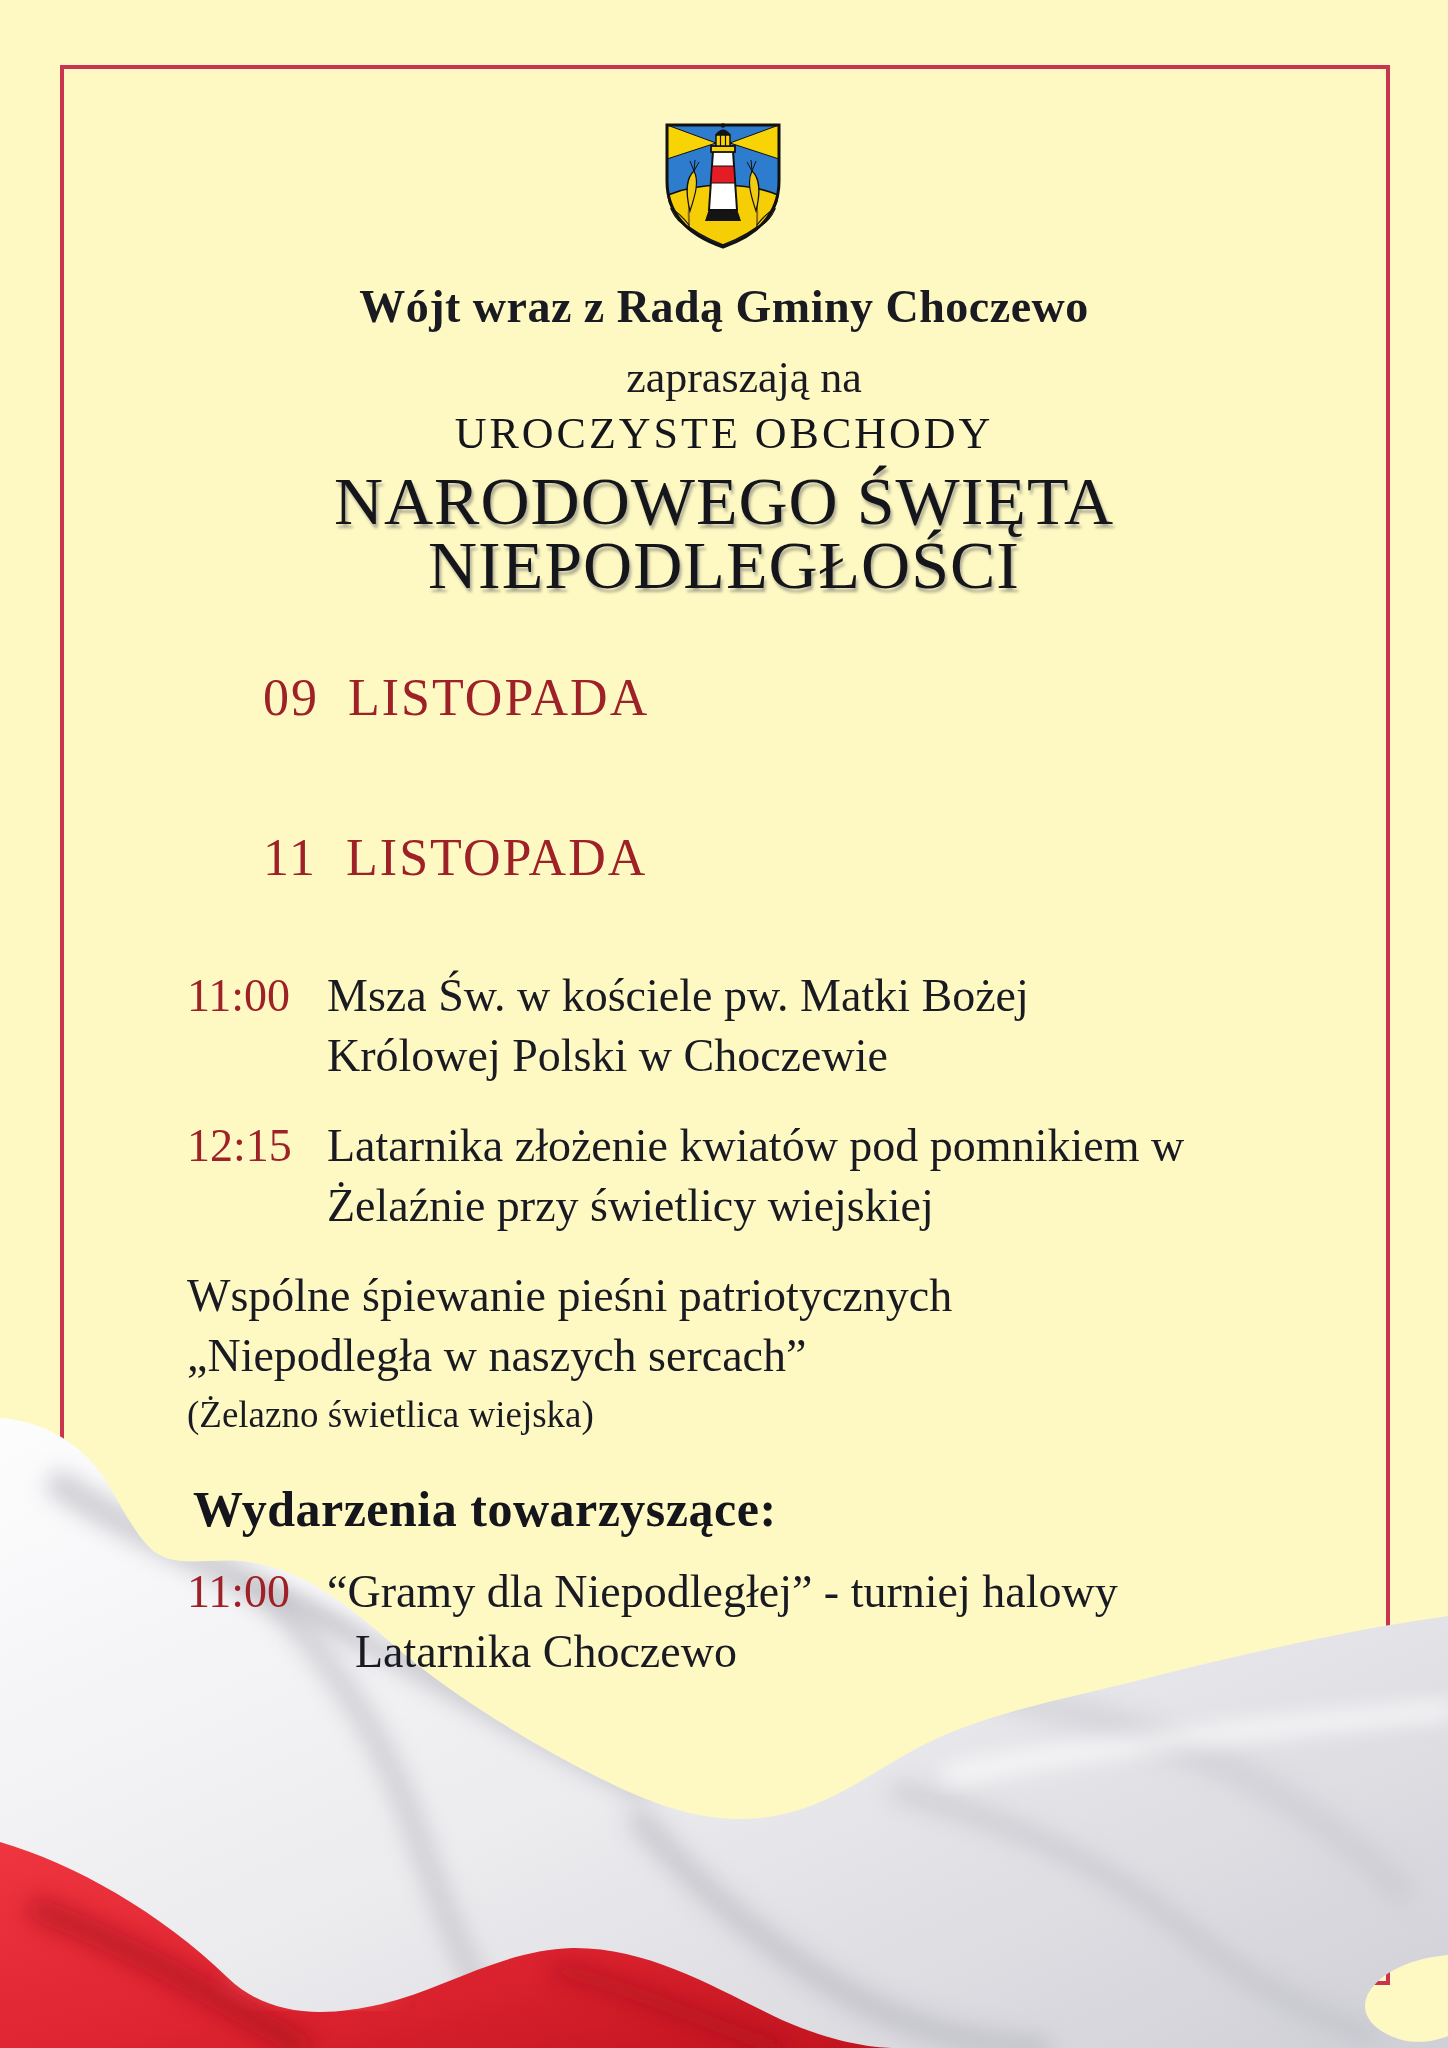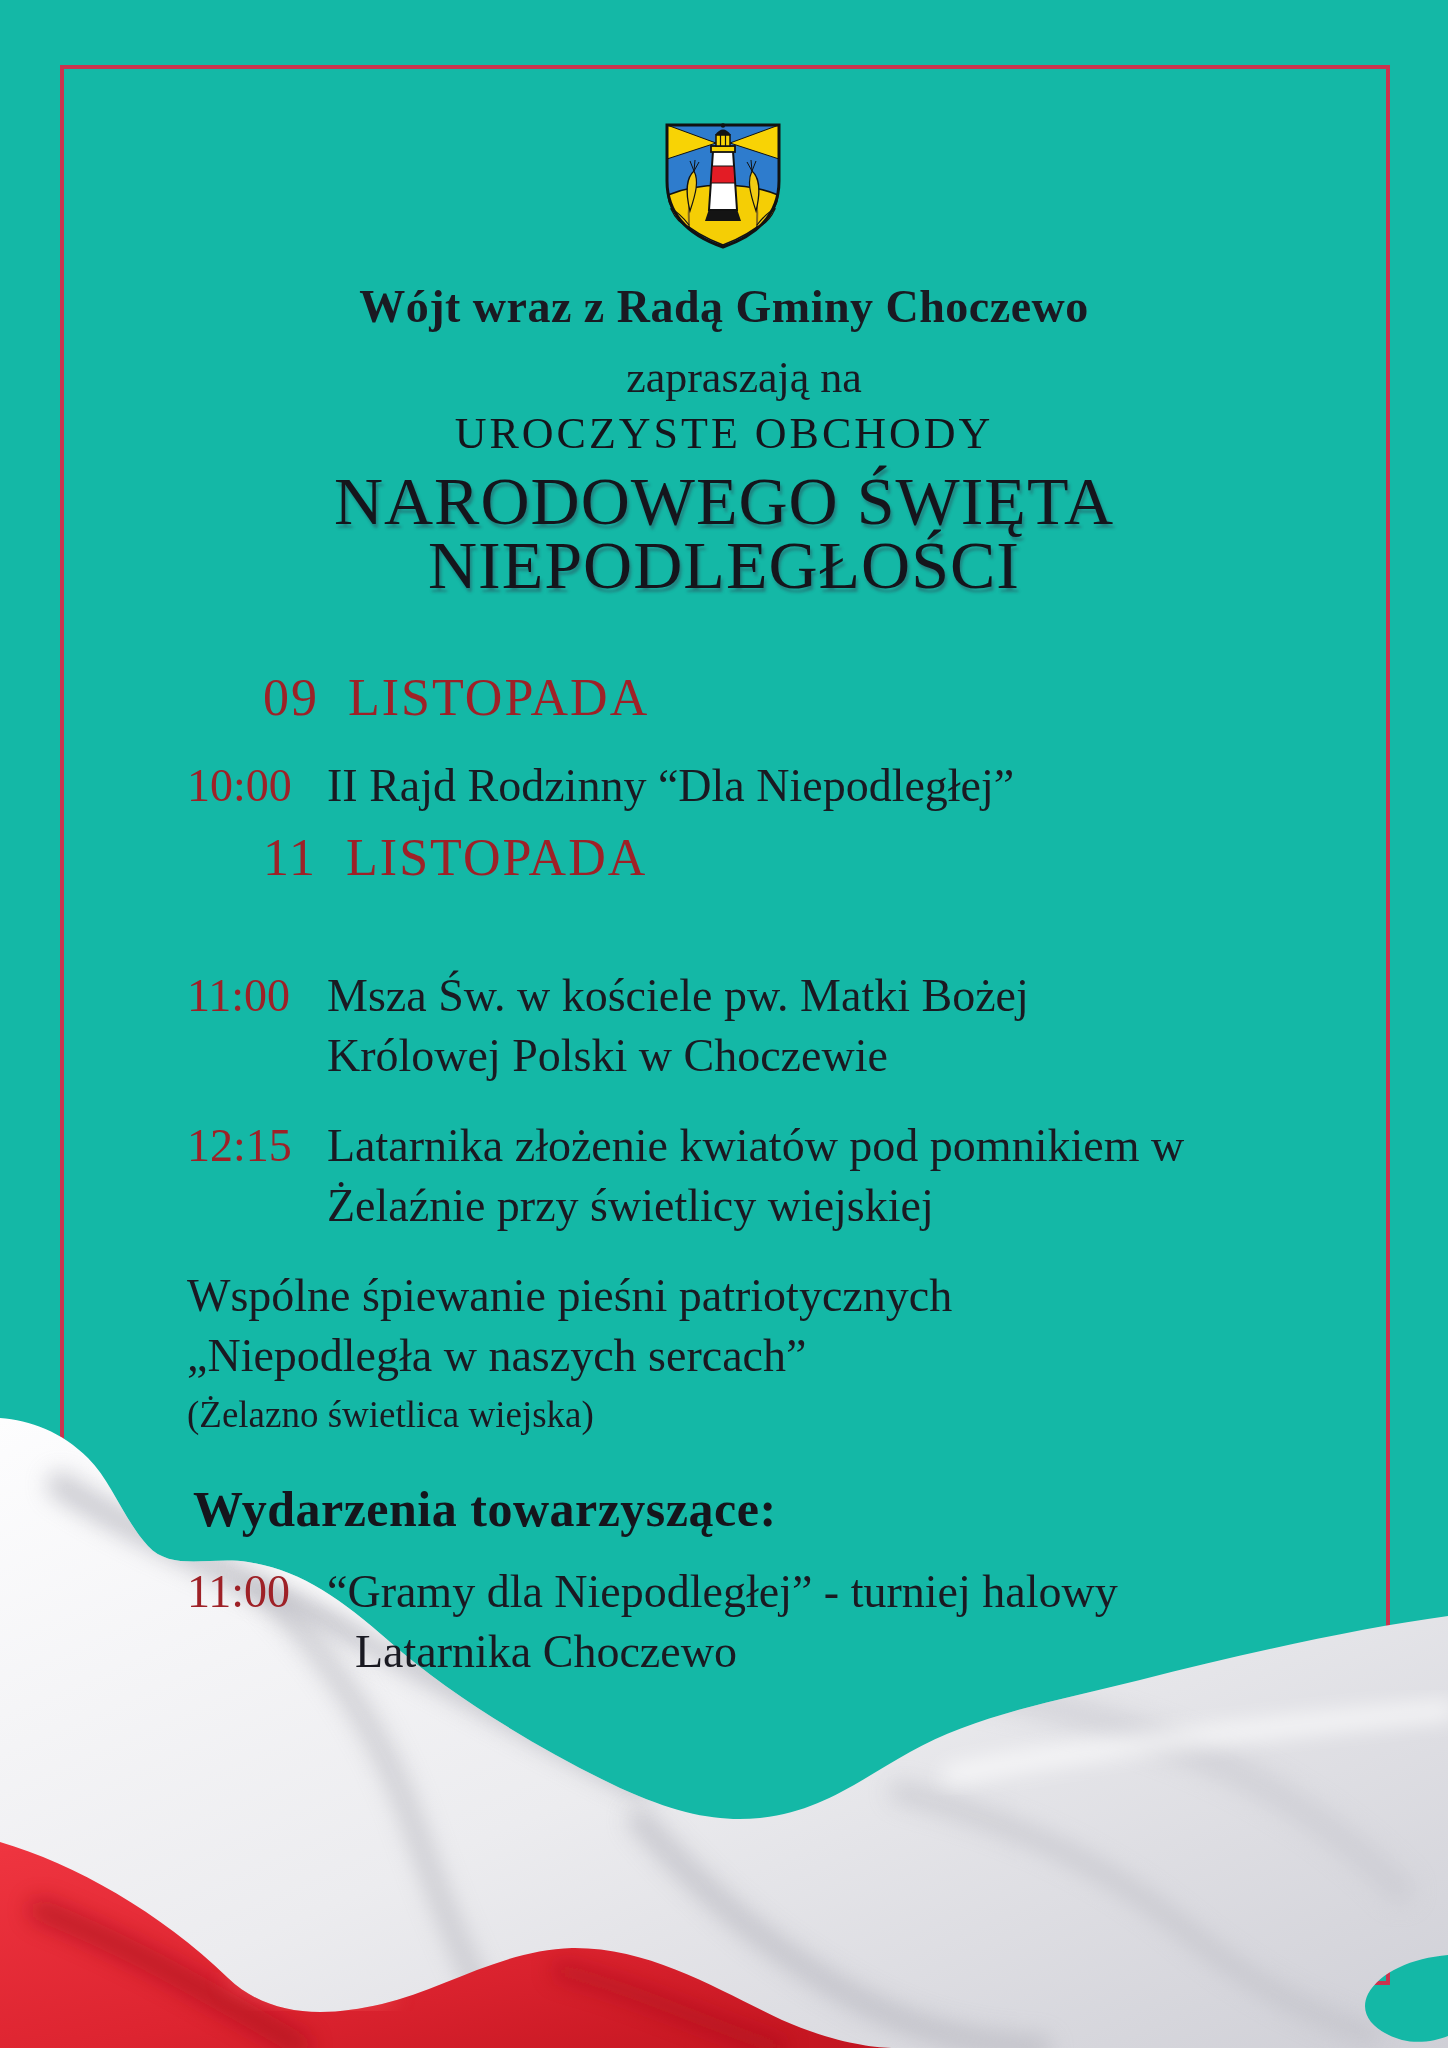--- a/index.html
+++ b/index.html
@@ -5,7 +5,7 @@
   html,body{margin:0;padding:0;}
   body{width:1448px;height:2048px;position:relative;overflow:hidden;
        font-family:"Liberation Serif","DejaVu Serif",serif;}
-  .poster{position:absolute;inset:0;background:#14b8a6;}
+  .poster{position:absolute;inset:0;background:#fef9c3;}
   .frame{position:absolute;left:60px;top:65px;right:58px;bottom:63px;
          border:4px solid #c9344f;z-index:1;}
   .layer{position:absolute;left:0;top:0;width:100%;height:100%;z-index:3;}

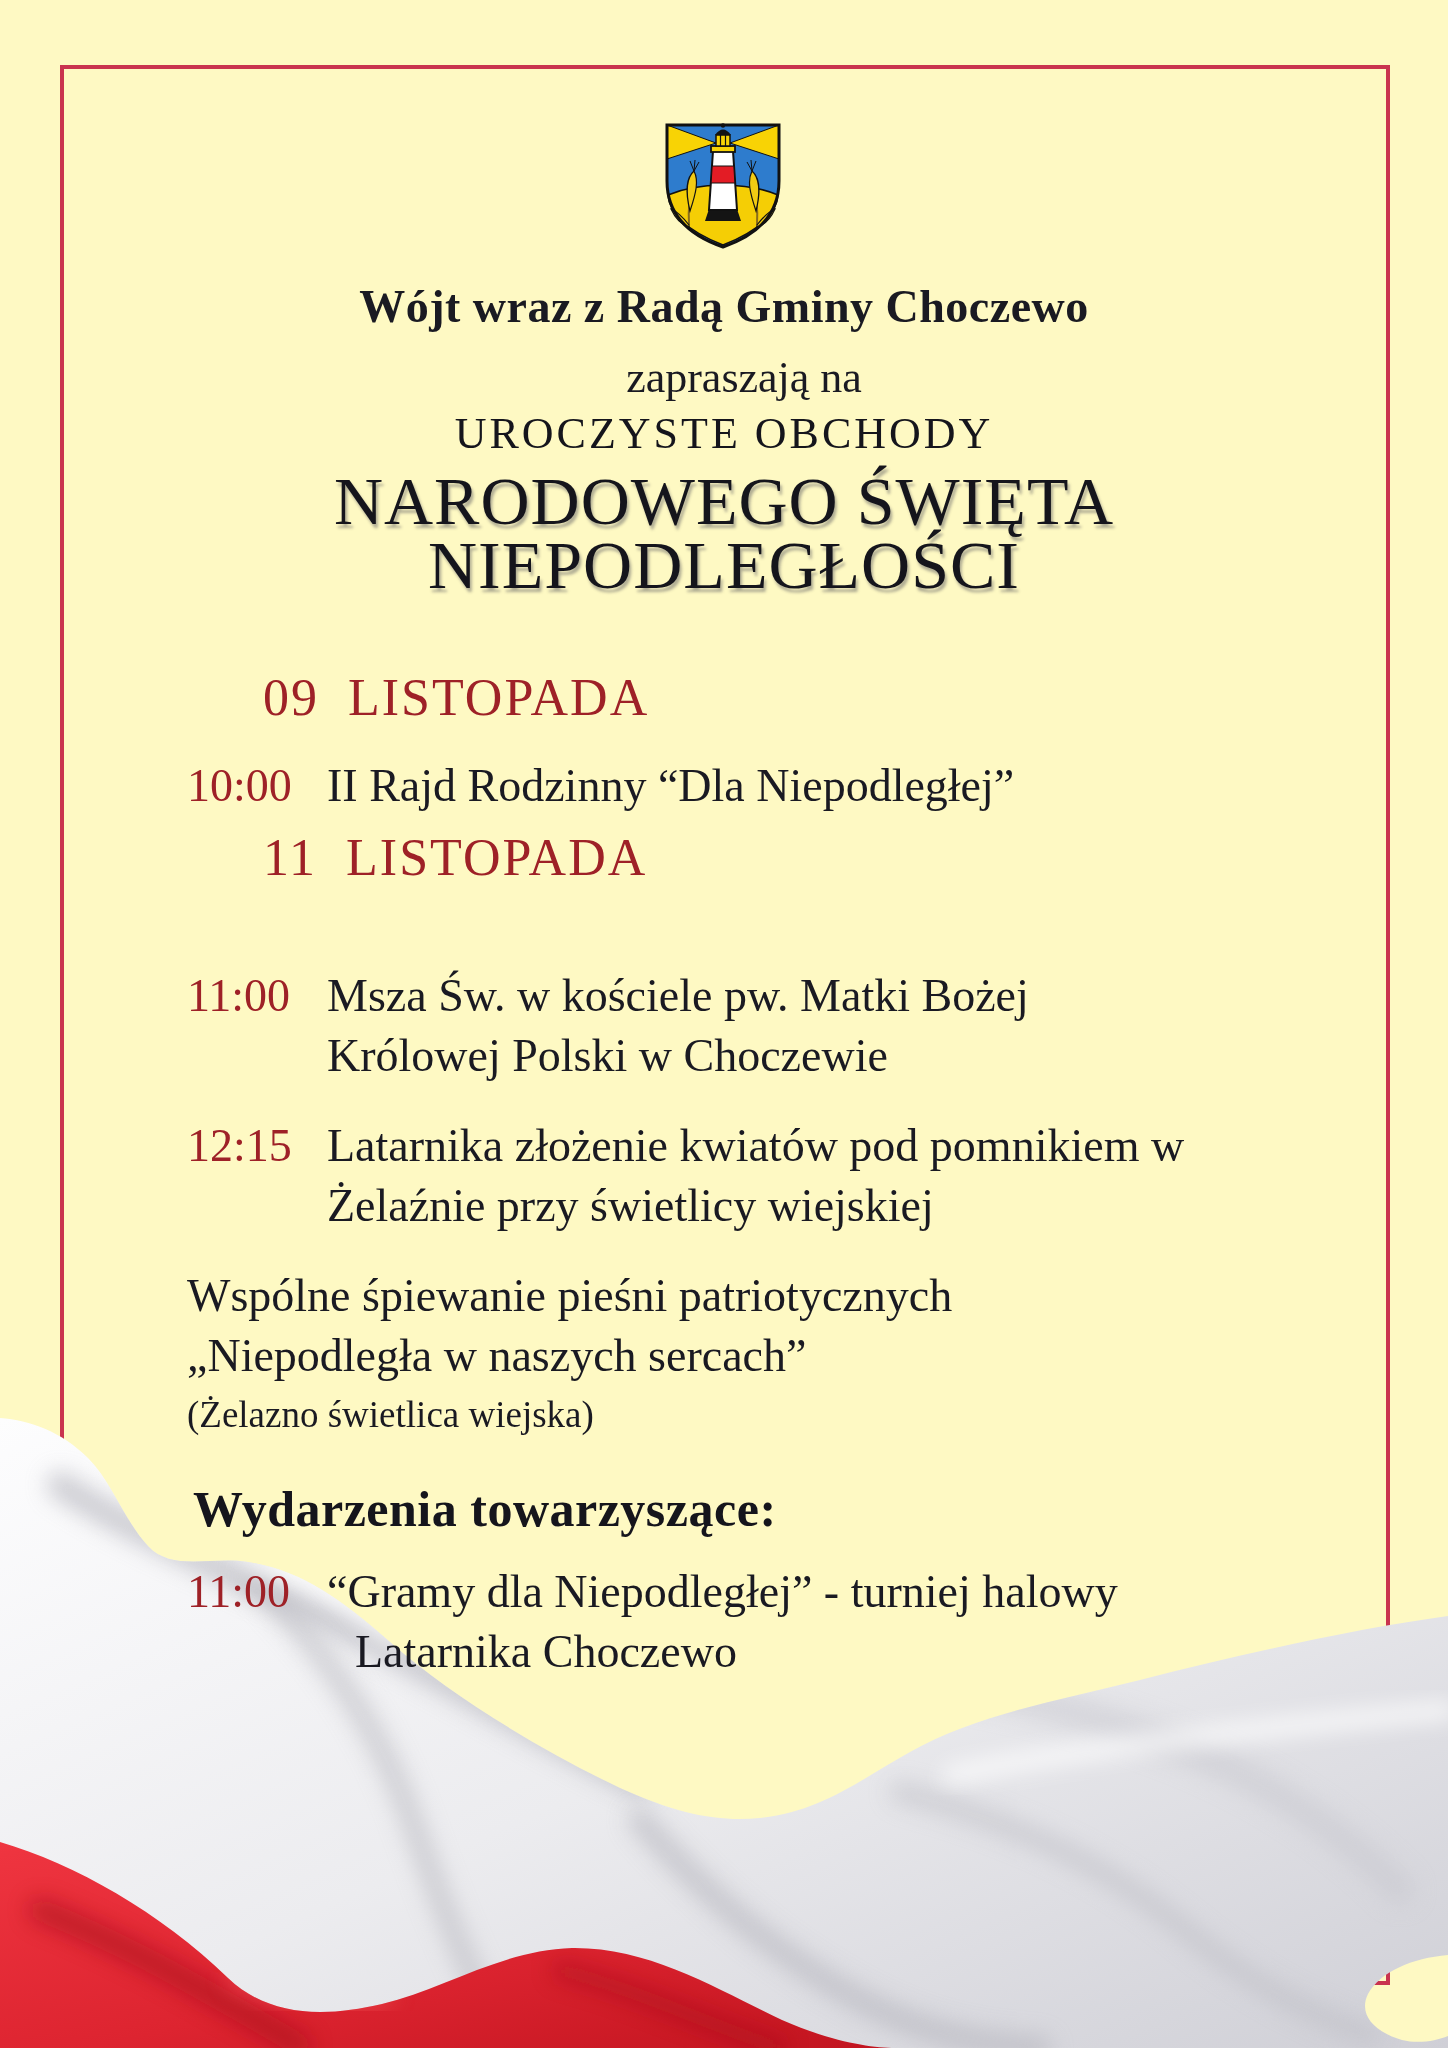--- a/index.html
+++ b/index.html
@@ -72,12 +72,6 @@
 
     <div class="sec-heading" style="top:668px">09 LISTOPADA</div>
 
-    <div class="row" style="top:756px">
-      <div class="time">10:00</div>
-      <div class="desc">
-        <div class="dline">II Rajd Rodzinny “Dla Niepodległej”</div>
-      </div>
-    </div>
 
     <div class="sec-heading" style="top:828px">11 LISTOPADA</div>
 

